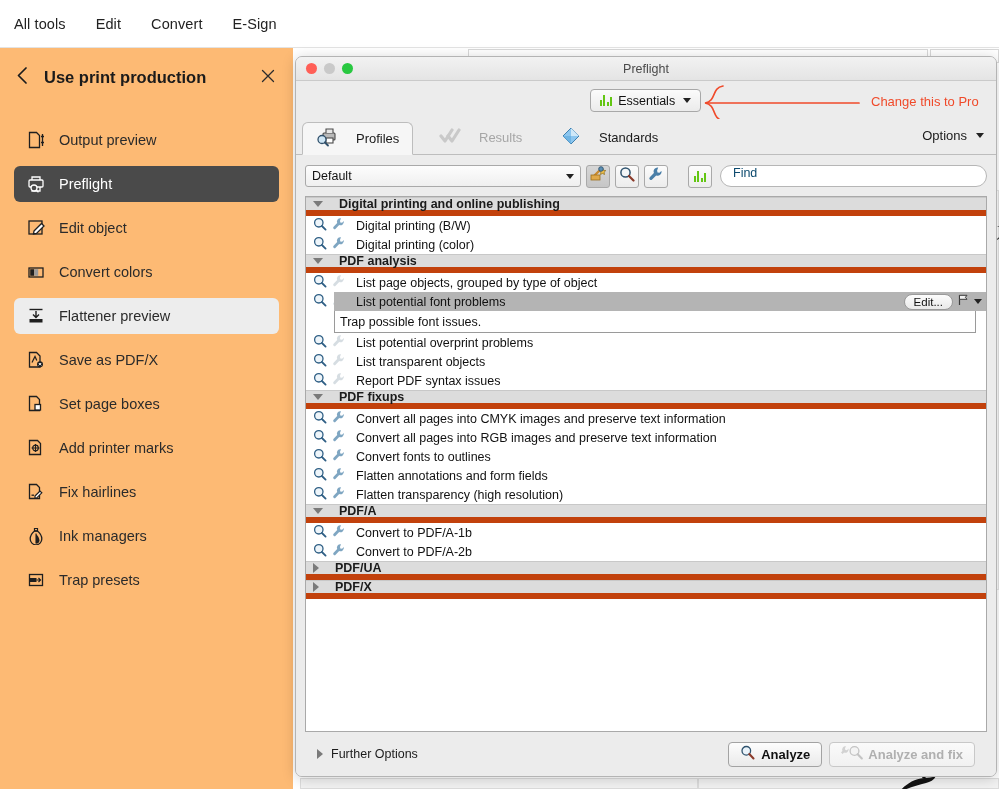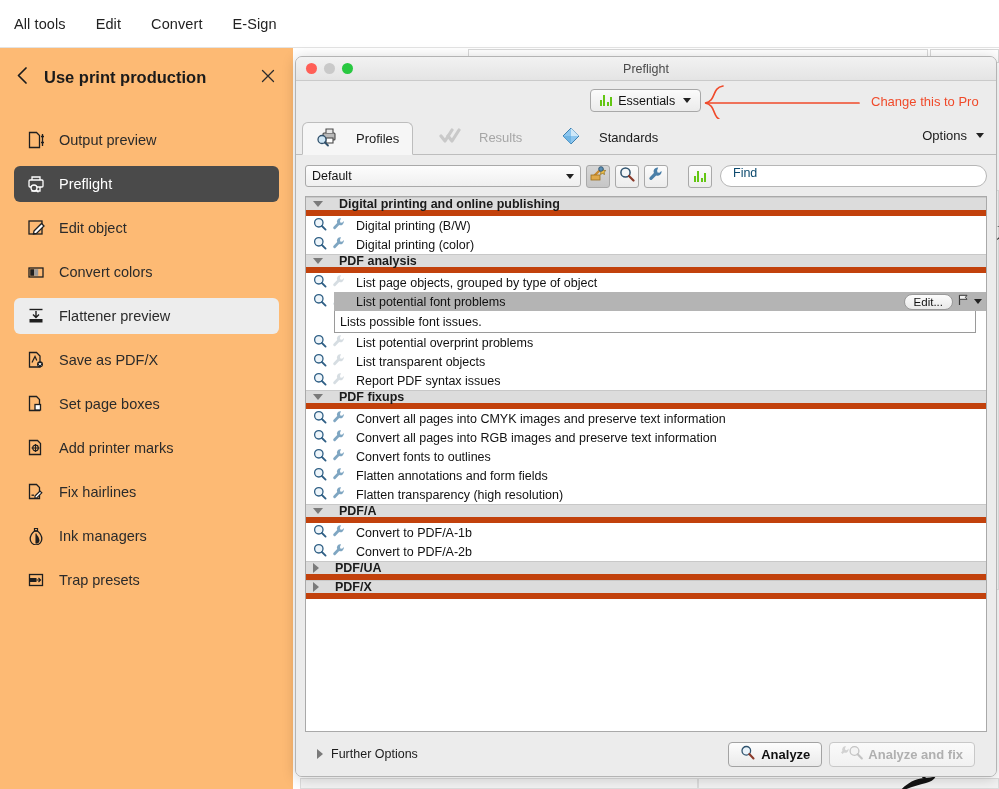--- a/index.html
+++ b/index.html
@@ -538,7 +538,7 @@
           </span>
         </div>
 
-        <div class="desc">Lists possible font issues.</div>
+        <div class="desc">Trap possible font issues.</div>
 
         <div class="row">
           <span><svg width="14" height="14" viewBox="0 0 14 14">

